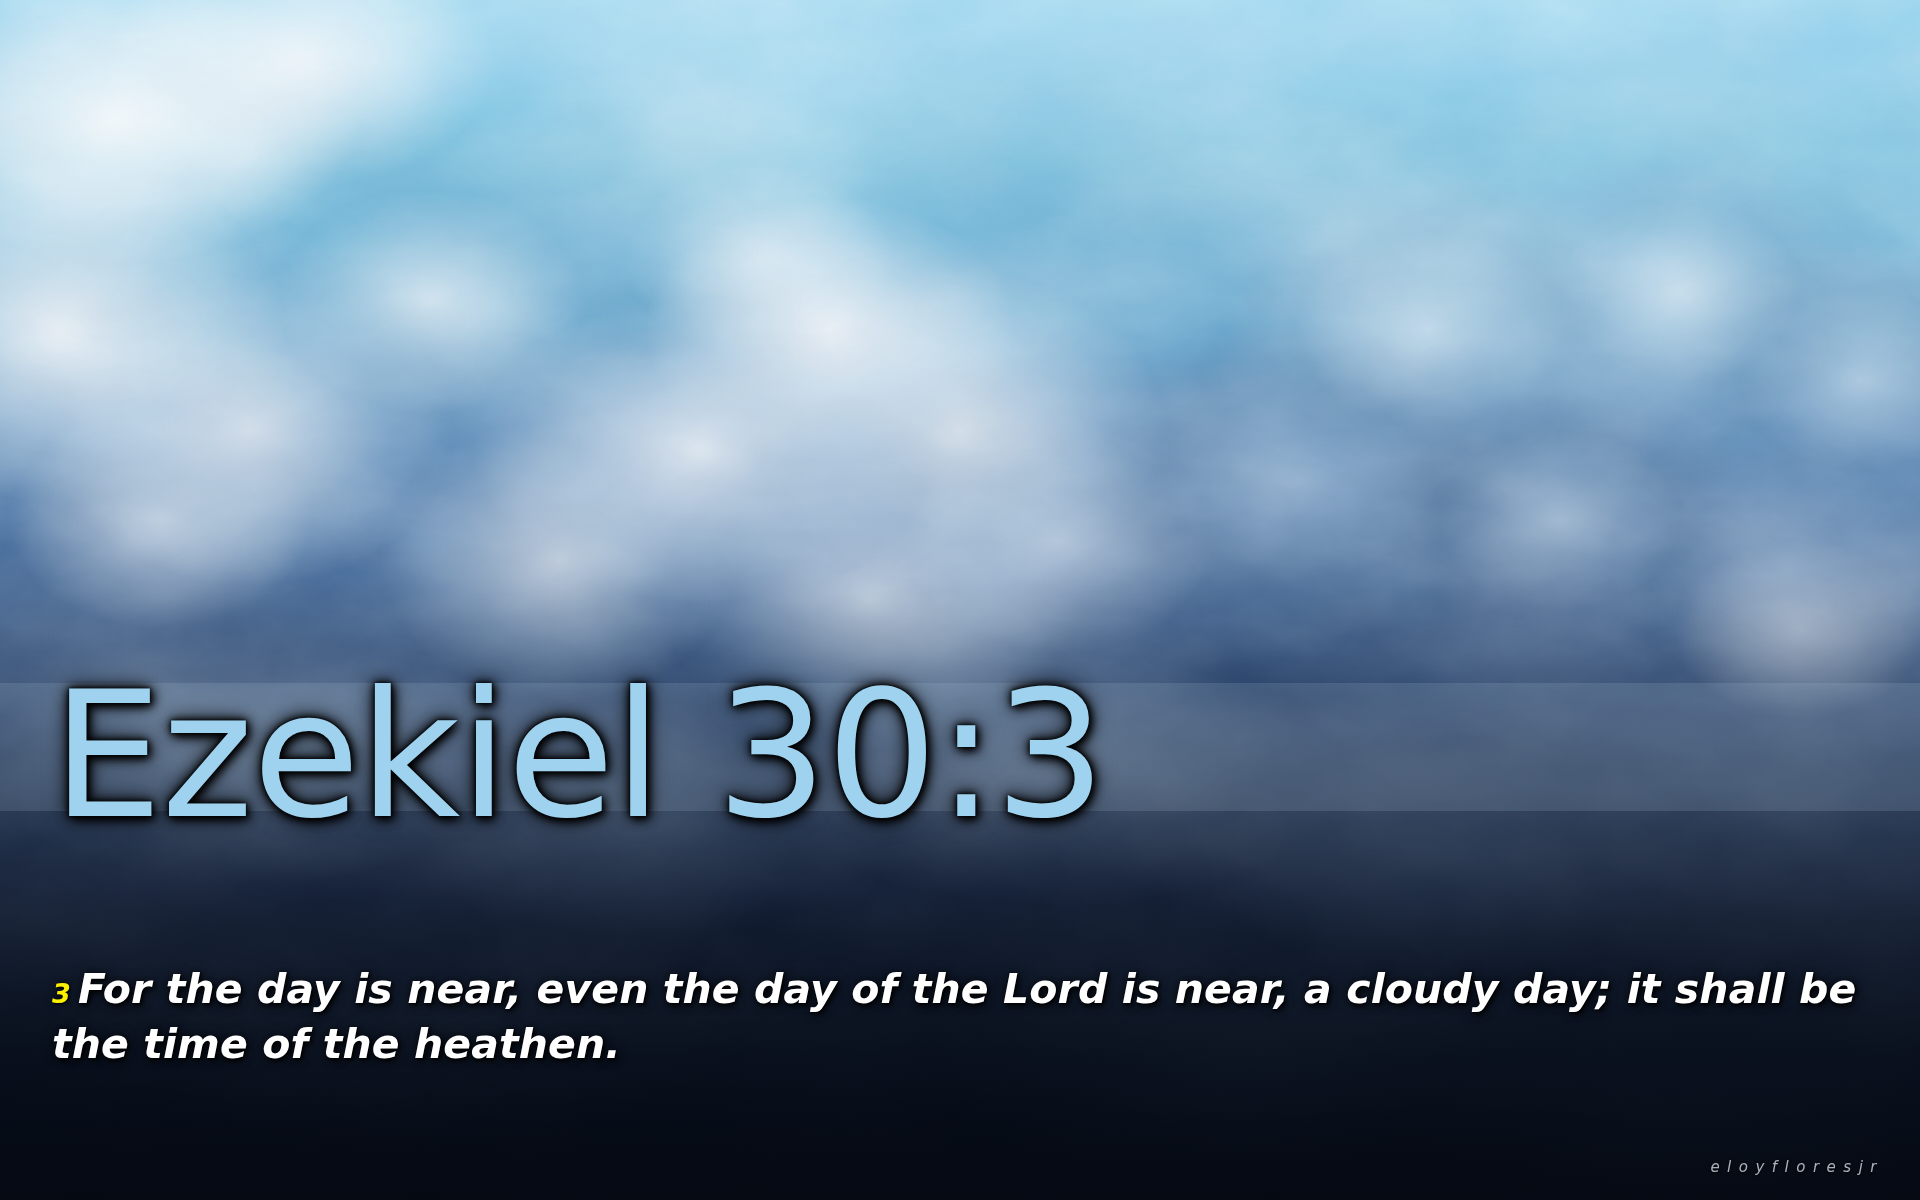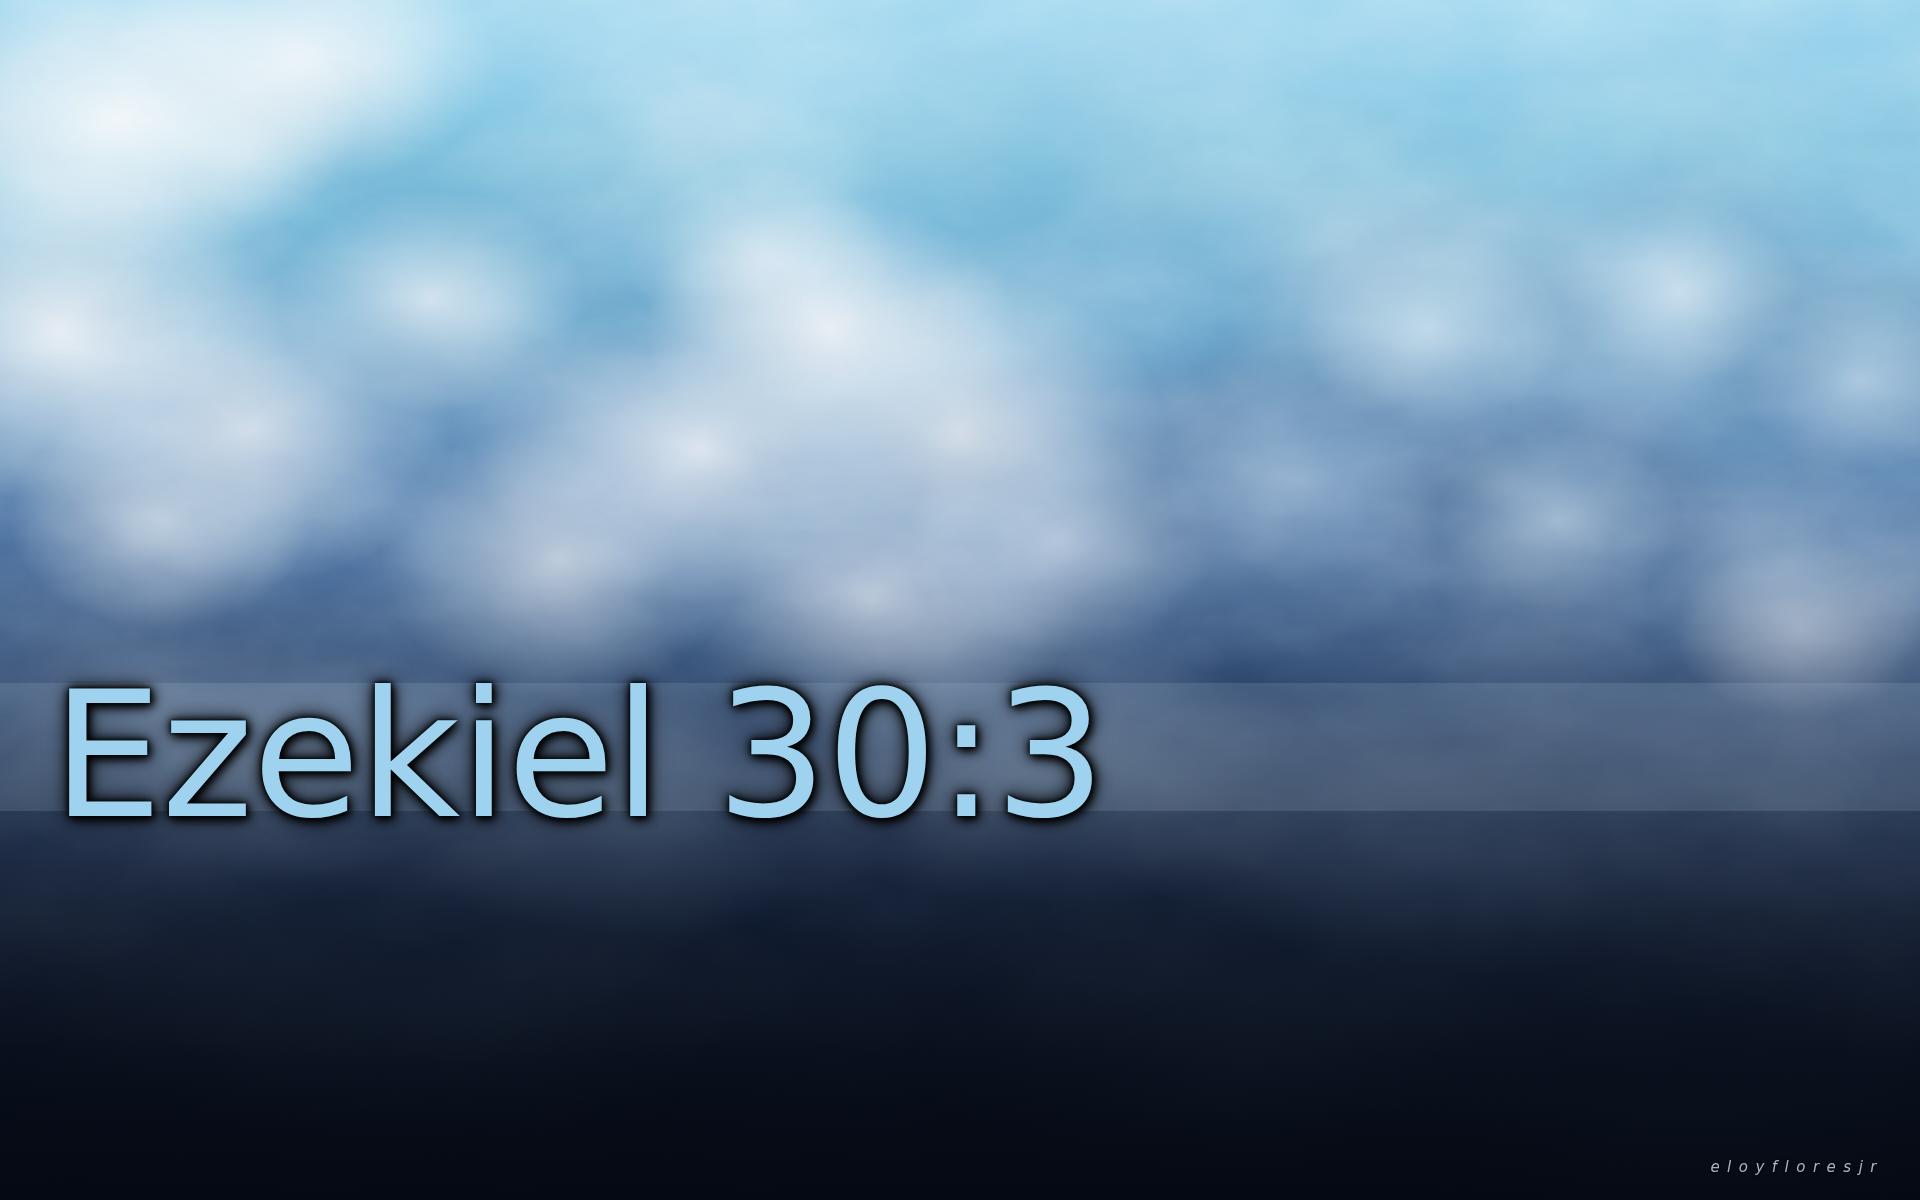--- a/index.html
+++ b/index.html
@@ -251,6 +251,9 @@
 
     <div id="reference-title">Ezekiel 30:3</div>
 
+    <div id="verse-body">
+      <span id="verse-number">3</span><span>For the day is near, even the day of the Lord is near, a cloudy day; it shall be the time of the heathen.</span>
+    </div>
 
     <div id="watermark">eloyfloresjr</div>
 

